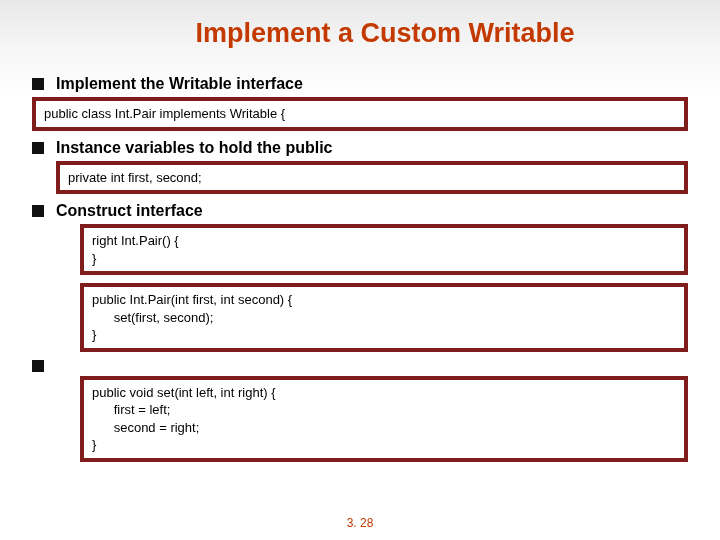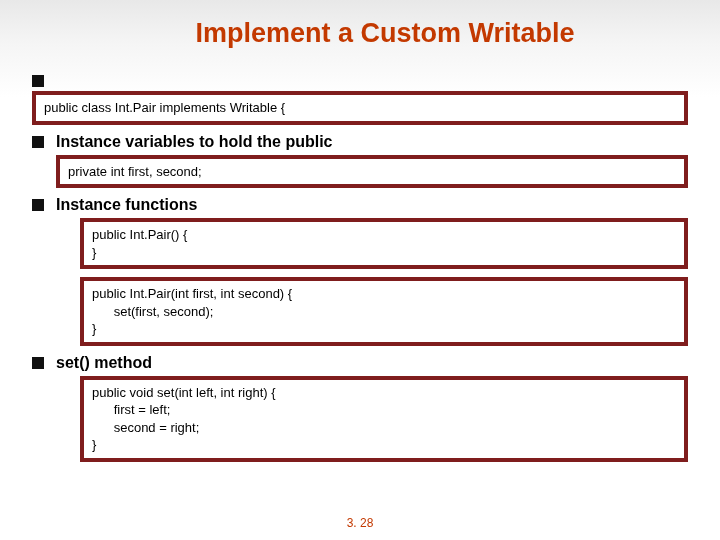--- a/index.html
+++ b/index.html
@@ -76,6 +76,7 @@
   <div class="item">
     <div class="item-head">
       <div class="bullet"></div>
+      <div class="item-label">Implement the Writable interface</div>
     </div>
     <div class="codebox box-l0">public class Int.Pair implements Writable {</div>
   </div>

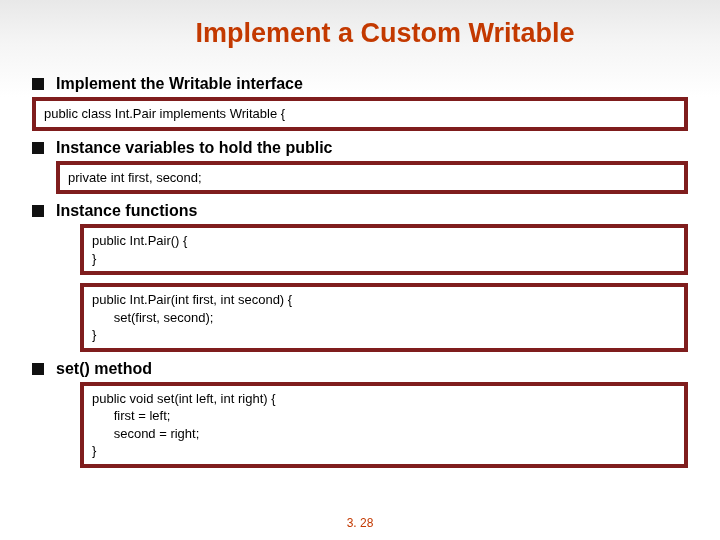--- a/index.html
+++ b/index.html
@@ -92,7 +92,7 @@
   <div class="item">
     <div class="item-head">
       <div class="bullet"></div>
-      <div class="item-label">Instance functions</div>
+      <div class="item-label">Construct interface</div>
     </div>
     <div class="codebox box-l2">public Int.Pair() {
 }</div>

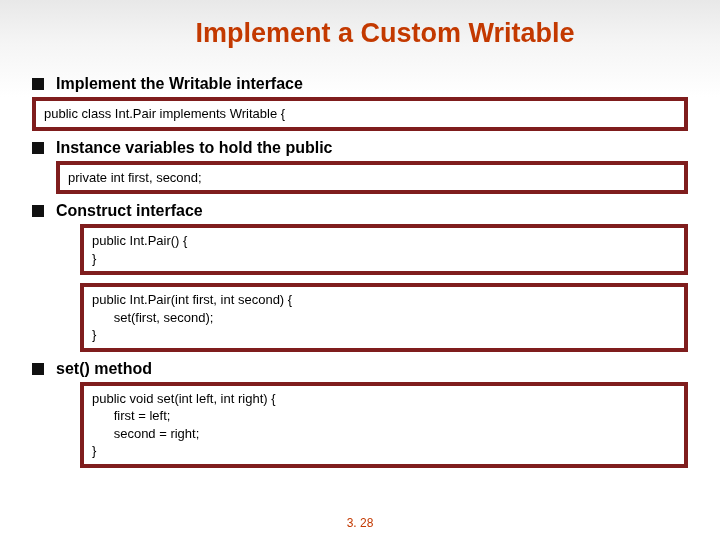--- a/index.html
+++ b/index.html
@@ -94,7 +94,7 @@
       <div class="bullet"></div>
       <div class="item-label">Construct interface</div>
     </div>
-    <div class="codebox box-l2">public Int.Pair() {
+    <div class="codebox box-l2">right Int.Pair() {
 }</div>
     <div class="codebox box-l2">public Int.Pair(int first, int second) {
       set(first, second);

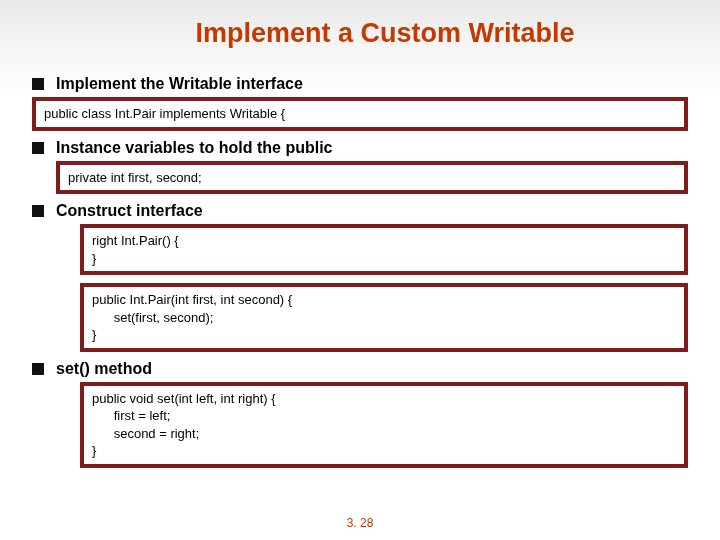--- a/index.html
+++ b/index.html
@@ -104,7 +104,6 @@
   <div class="item">
     <div class="item-head">
       <div class="bullet"></div>
-      <div class="item-label">set() method</div>
     </div>
     <div class="codebox box-l2">public void set(int left, int right) {
       first = left;

